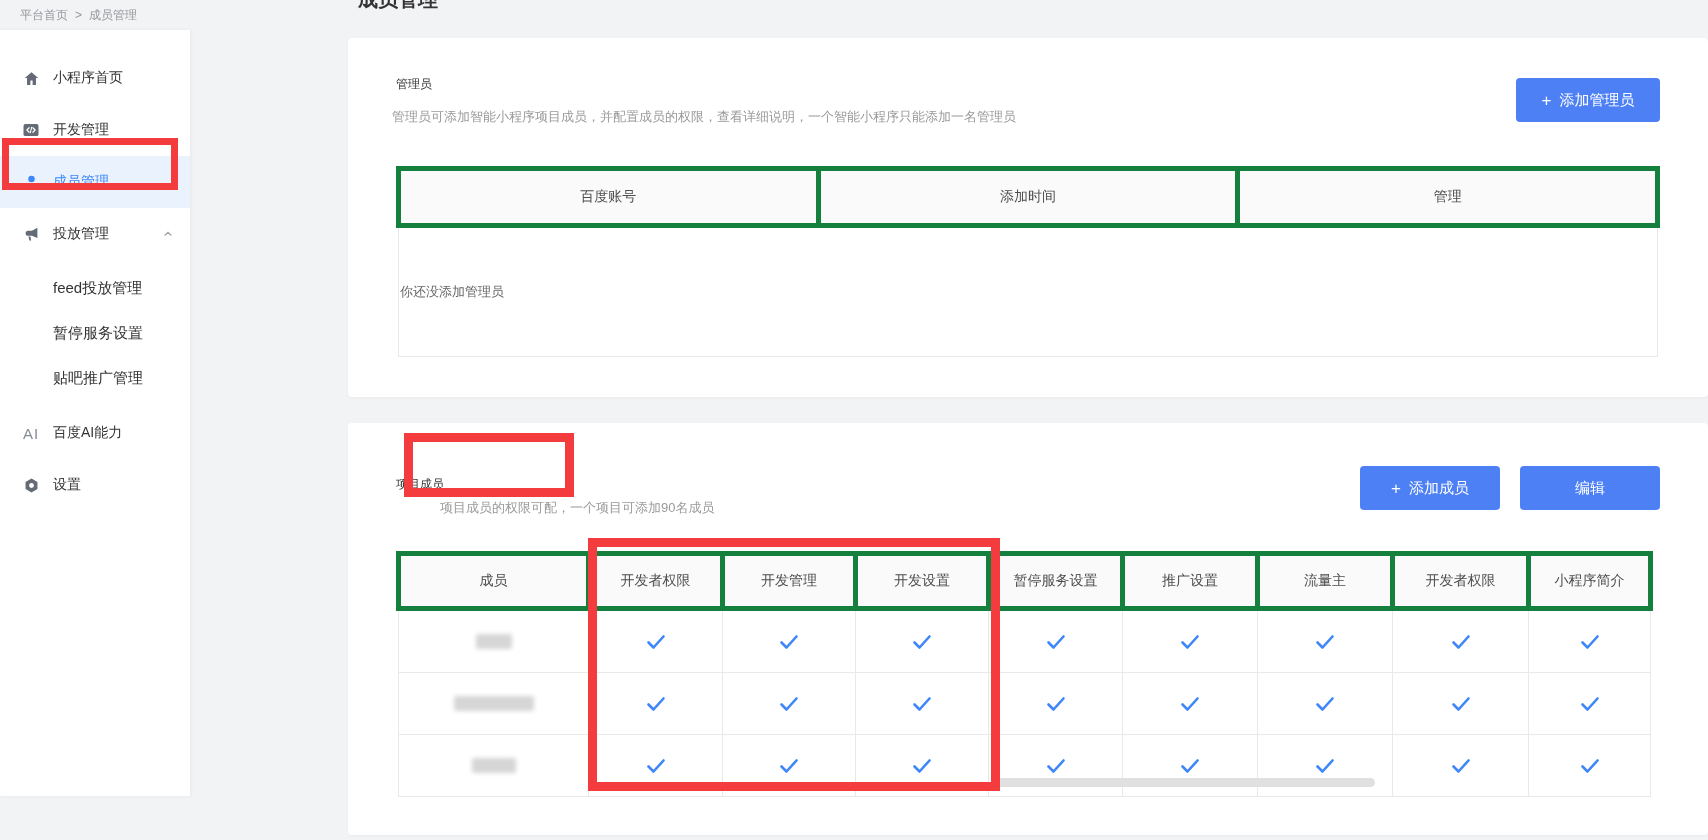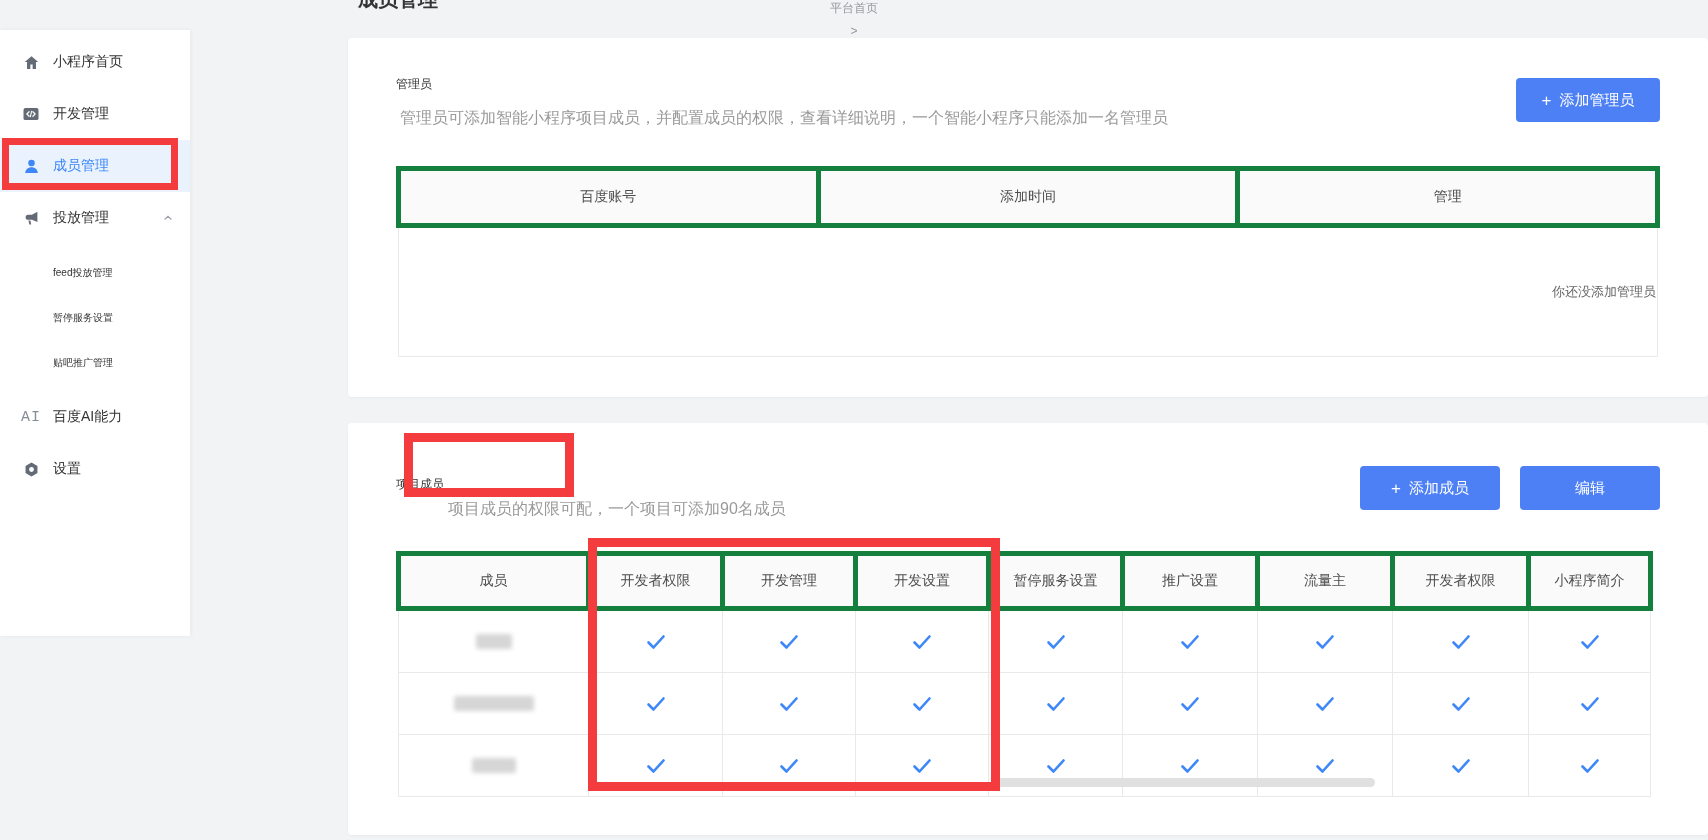--- a/index.html
+++ b/index.html
@@ -6,7 +6,7 @@
   .screen{position:relative;width:1708px;height:840px;overflow:hidden;background:#f2f3f5;color:#333;}
 
   
-  .breadcrumb{position:absolute;top:0;left:0;right:0;height:30px;display:flex;align-items:center;font-size:12px;color:#97989c;gap:7px;flex-direction:column;}
+  .breadcrumb{position:absolute;top:0;left:0;right:0;height:30px;display:flex;align-items:center;padding-left:20px;font-size:12px;color:#97989c;gap:7px;}
   .breadcrumb .crumb{cursor:pointer;}
 
   

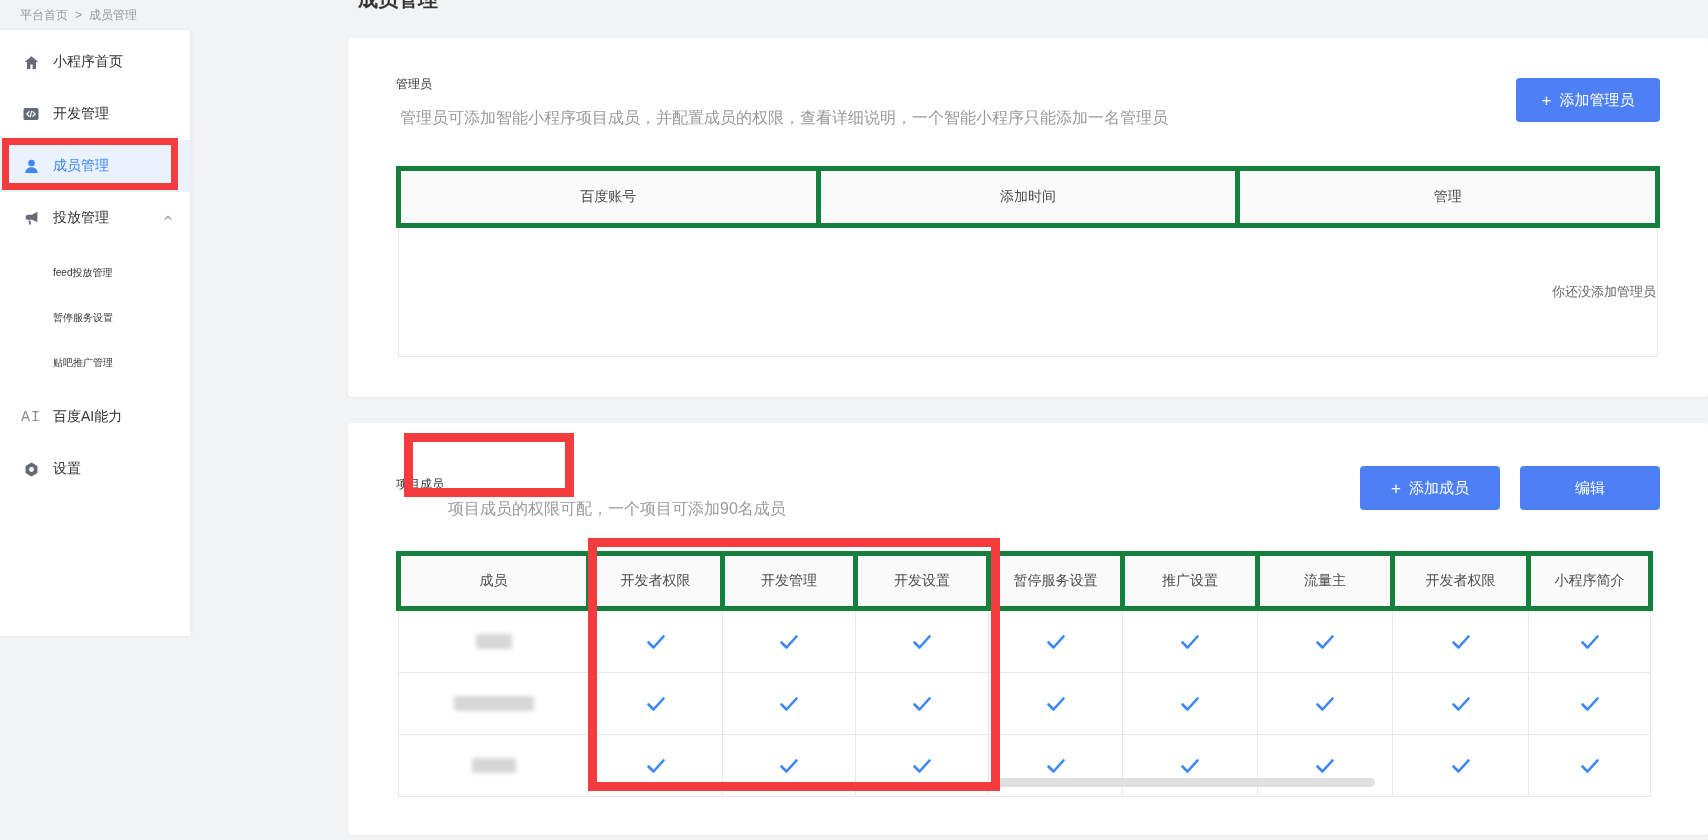--- a/index.html
+++ b/index.html
@@ -10,7 +10,7 @@
   .breadcrumb .crumb{cursor:pointer;}
 
   
-  .sidebar{position:absolute;left:0;top:30px;width:190px;height:606px;background:#fff;box-shadow:1px 0 4px rgba(0,0,0,.05);padding-top:6px;box-sizing:border-box;}
+  .sidebar{position:absolute;left:0;top:30px;width:190px;height:766px;background:#fff;box-shadow:1px 0 4px rgba(0,0,0,.05);padding-top:22px;box-sizing:border-box;}
   .sb-item{height:52px;display:flex;align-items:center;padding:0 16px 0 22px;font-size:14px;color:#333;cursor:pointer;box-sizing:border-box;}
   .sb-item.active{background:#eaf2fe;color:#3d87f8;}
   .sb-icon{width:18px;height:18px;margin-right:13px;display:flex;align-items:center;justify-content:center;color:#646b76;flex:0 0 18px;font-family:Liberation Mono, monospace;}

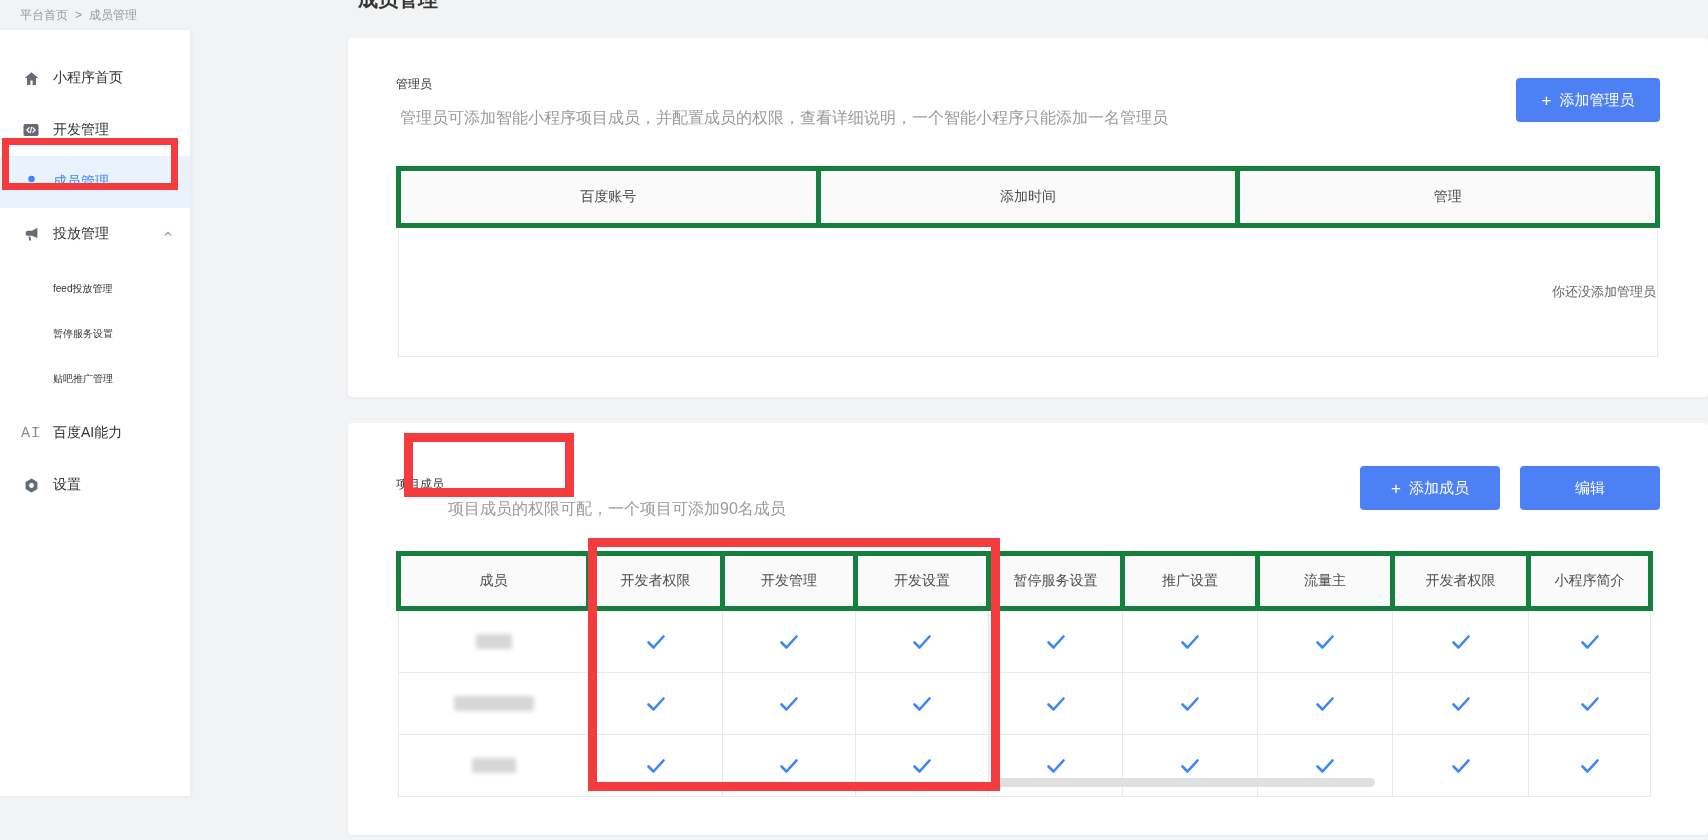--- a/index.html
+++ b/index.html
@@ -31,7 +31,7 @@
   .card-title{position:absolute;left:48px;font-size:12px;color:#333;}
   .card1 .card-title{top:38px;}
   .card2 .card-title{top:33px;margin-top:20px;}
-  .card-desc{position:absolute;left:52px;font-size:16px;color:#9a9a9a;}
+  .card-desc{position:absolute;left:44px;font-size:13px;color:#9a9a9a;}
   .card1 .card-desc{top:70px;}
   .card2 .card-desc{top:76px;margin-left:48px;}
 

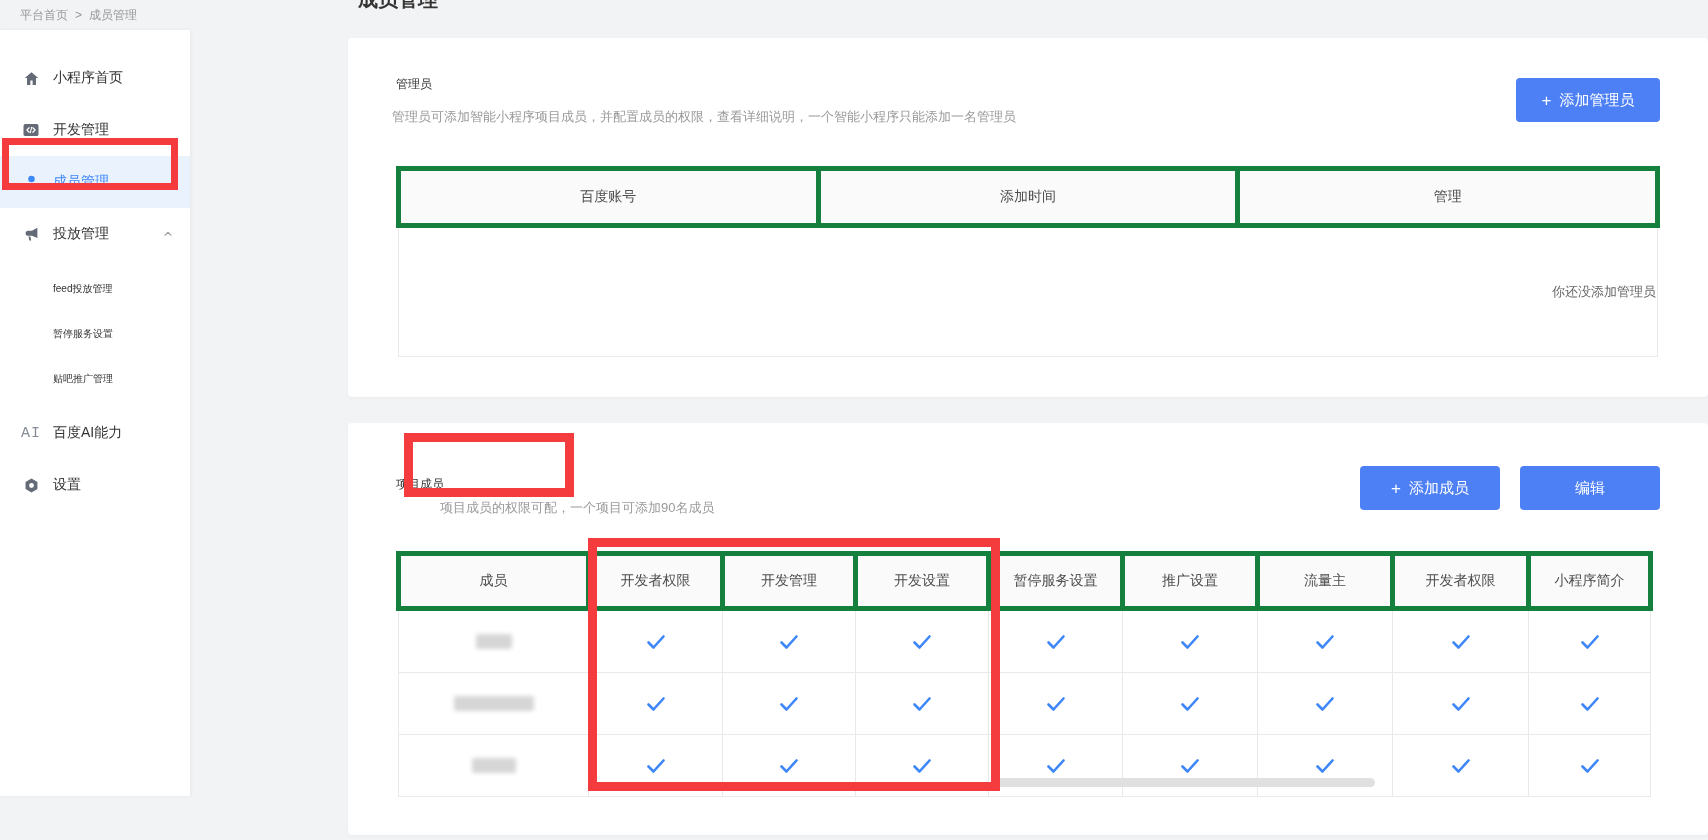--- a/index.html
+++ b/index.html
@@ -17,7 +17,7 @@
   .sb-item.active .sb-icon{color:#3d87f8;}
   .sb-icon svg{display:block;}
   .ai-glyph{font-size:15px;color:#878d96;letter-spacing:1px;}
-  .sb-sub{height:45px;display:flex;align-items:center;padding-left:53px;font-size:10px;color:#333;cursor:pointer;}
+  .sb-sub{height:45px;display:flex;align-items:center;padding-left:53px;font-size:15px;color:#333;cursor:pointer;}
   .sb-group{margin:6px 0;}
   .chevron{margin-left:auto;color:#9aa0a6;display:flex;align-items:center;}
 

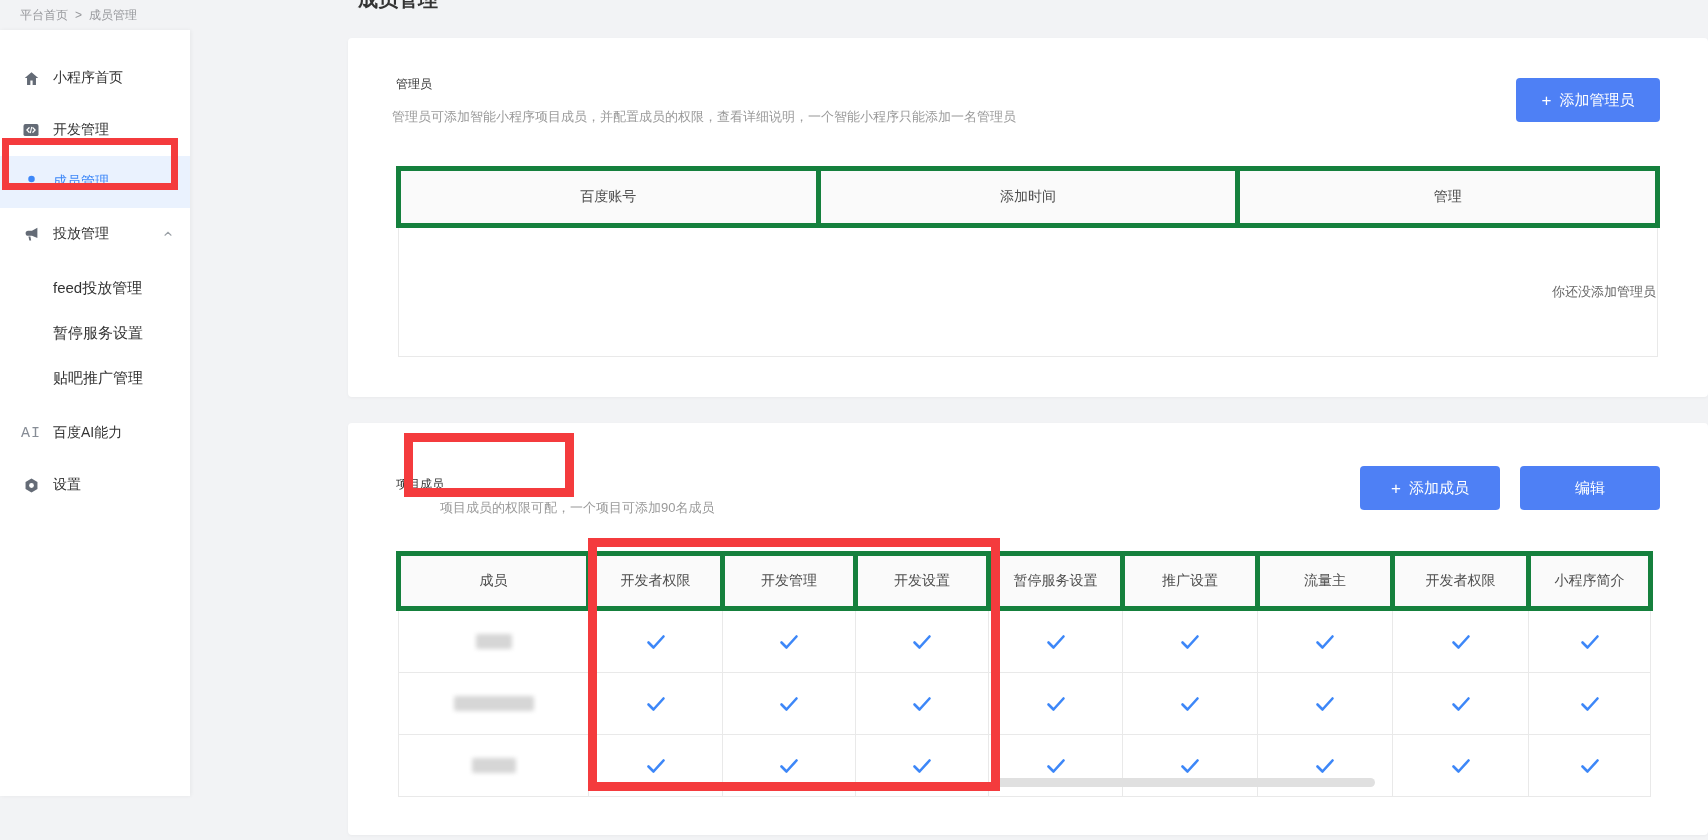--- a/index.html
+++ b/index.html
@@ -44,7 +44,7 @@
   
   table{border-collapse:collapse;table-layout:fixed;font-size:14px;}
   th{font-weight:400;background:#fafafa;color:#4d4d4d;border:5px solid #15803d;}
-  td{border:1px solid #e9e9e9;text-align:right;}
+  td{border:1px solid #e9e9e9;text-align:left;}
   .table1{position:absolute;left:48px;top:128px;width:1264px;}
   .table1 th{height:50px;}
   .table1 .empty-cell{height:126px;color:#666;font-size:13px;background:#fff;}

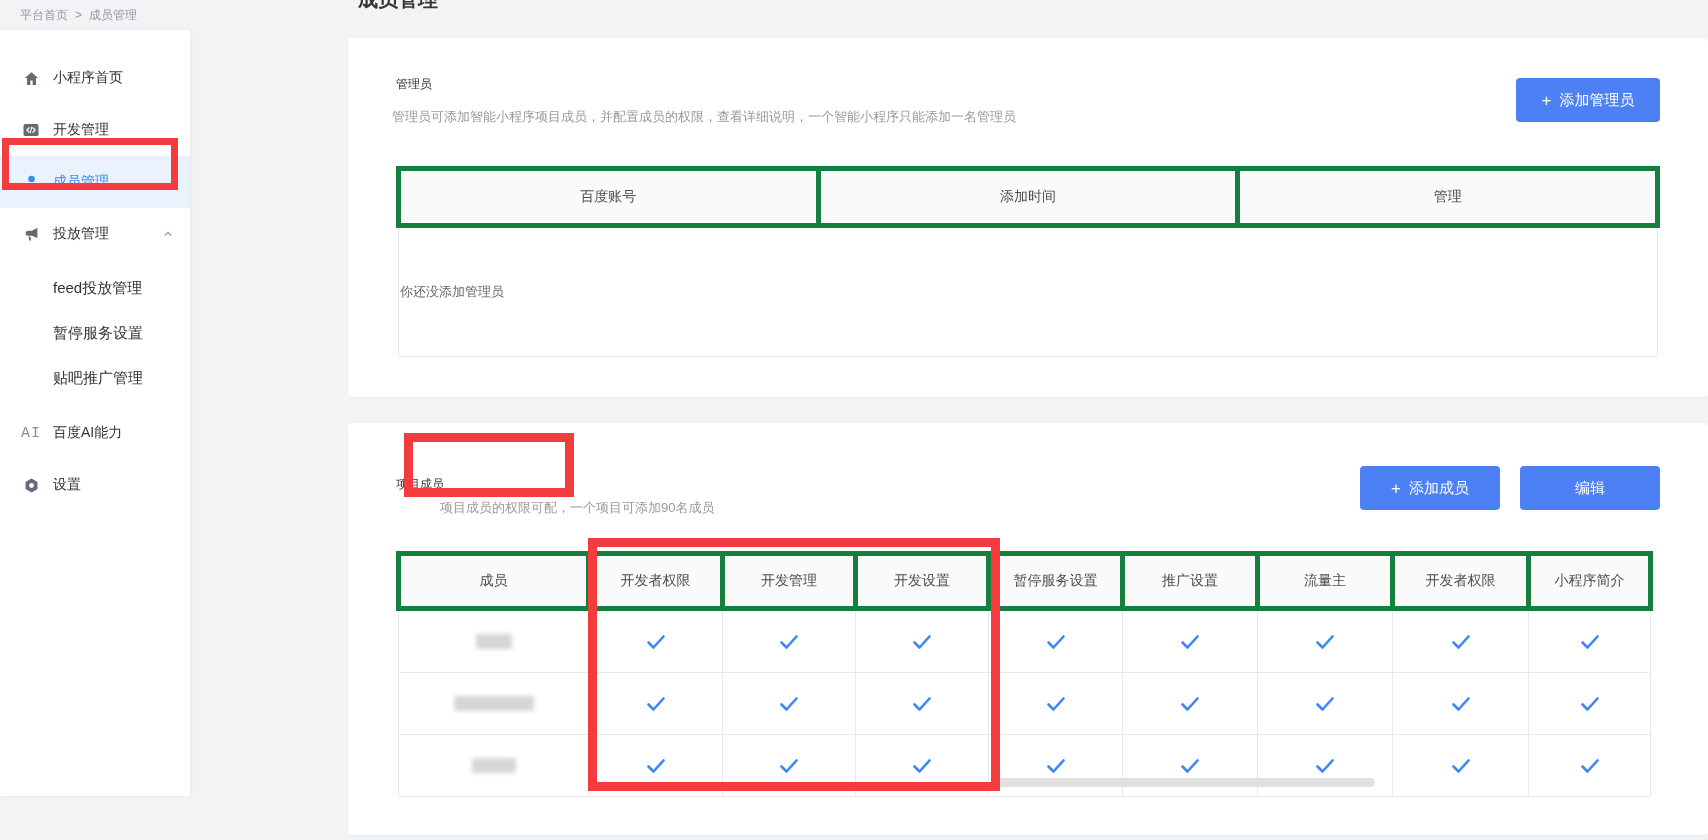--- a/index.html
+++ b/index.html
@@ -13,7 +13,7 @@
   .sidebar{position:absolute;left:0;top:30px;width:190px;height:766px;background:#fff;box-shadow:1px 0 4px rgba(0,0,0,.05);padding-top:22px;box-sizing:border-box;}
   .sb-item{height:52px;display:flex;align-items:center;padding:0 16px 0 22px;font-size:14px;color:#333;cursor:pointer;box-sizing:border-box;}
   .sb-item.active{background:#eaf2fe;color:#3d87f8;}
-  .sb-icon{width:18px;height:18px;margin-right:13px;display:flex;align-items:center;justify-content:center;color:#646b76;flex:0 0 18px;font-family:Liberation Mono, monospace;}
+  .sb-icon{width:18px;height:18px;margin-right:13px;display:flex;align-items:center;justify-content:center;color:#646b76;flex:0 0 18px;}
   .sb-item.active .sb-icon{color:#3d87f8;}
   .sb-icon svg{display:block;}
   .ai-glyph{font-size:15px;color:#878d96;letter-spacing:1px;}

